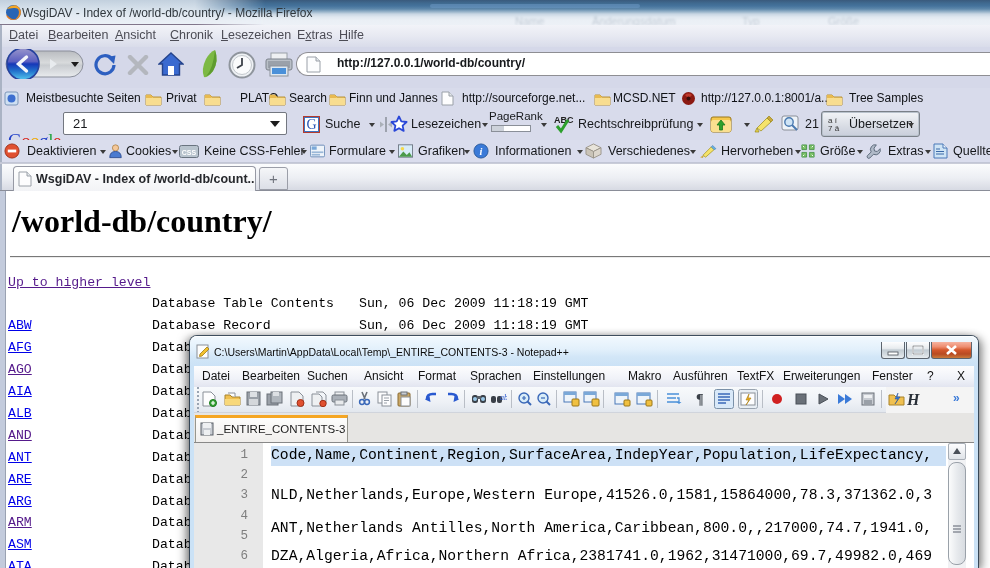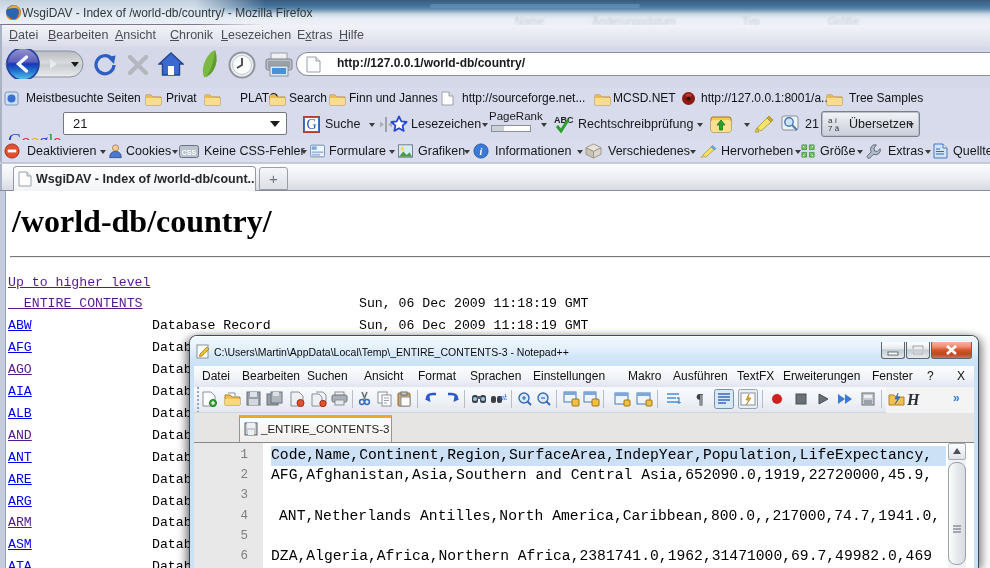--- a/index.html
+++ b/index.html
@@ -405,7 +405,7 @@
   <div id="h1" class="abs">/world-db/country/</div>
   <div id="hr" class="abs"></div>
   <div class="mrow abs" style="left:0;top:271.5px;width:990px;"><span class="c1"><a class="vis" href="#">Up to higher level</a></span></div>
-  <div class="mrow abs" style="left:0;top:293.4px;width:990px;"><span class="c1"><a class="vis" href="#">  ENTIRE CONTENTS</a></span><span class="c3">Sun, 06 Dec 2009 11:18:19 GMT</span></div>
+  <div class="mrow abs" style="left:0;top:293.4px;width:990px;"><span class="c3">Sun, 06 Dec 2009 11:18:19 GMT</span></div>
   <div class="mrow abs" style="left:0;top:315.3px;width:990px;"><span class="c1"><a class="new" href="#">ABW</a></span><span class="c2">Database Record</span><span class="c3">Sun, 06 Dec 2009 11:18:19 GMT</span></div>
   <div class="mrow abs" style="left:0;top:337.2px;width:990px;"><span class="c1"><a class="new" href="#">AFG</a></span><span class="c2">Database Record</span><span class="c3">Sun, 06 Dec 2009 11:18:19 GMT</span></div>
   <div class="mrow abs" style="left:0;top:359.1px;width:990px;"><span class="c1"><a class="vis" href="#">AGO</a></span><span class="c2">Database Record</span></div>

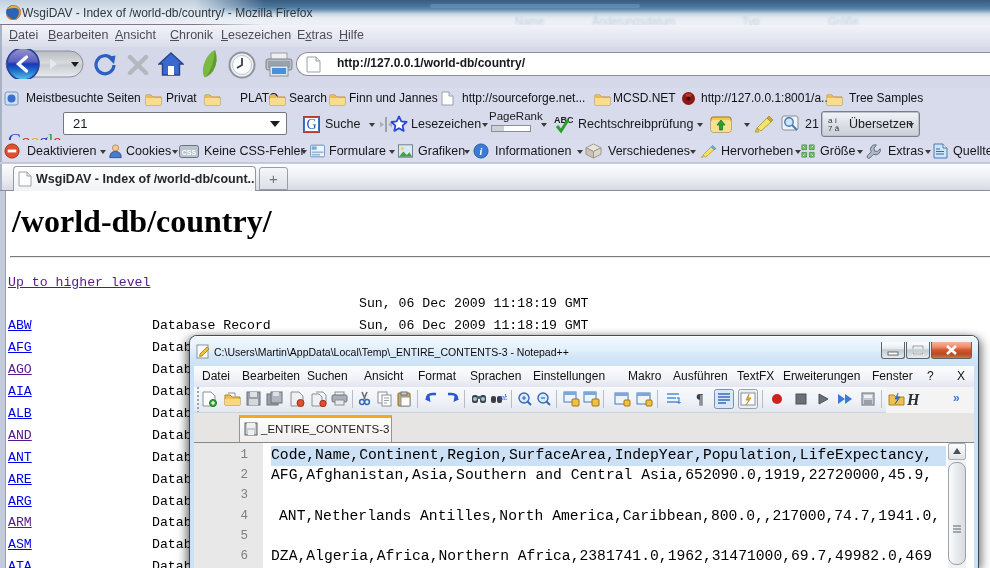--- a/index.html
+++ b/index.html
@@ -405,7 +405,7 @@
   <div id="h1" class="abs">/world-db/country/</div>
   <div id="hr" class="abs"></div>
   <div class="mrow abs" style="left:0;top:271.5px;width:990px;"><span class="c1"><a class="vis" href="#">Up to higher level</a></span></div>
-  <div class="mrow abs" style="left:0;top:293.4px;width:990px;"><span class="c3">Sun, 06 Dec 2009 11:18:19 GMT</span></div>
+  <div class="mrow abs" style="left:0;top:293.4px;width:990px;"><span class="c2">Database Table Contents</span><span class="c3">Sun, 06 Dec 2009 11:18:19 GMT</span></div>
   <div class="mrow abs" style="left:0;top:315.3px;width:990px;"><span class="c1"><a class="new" href="#">ABW</a></span><span class="c2">Database Record</span><span class="c3">Sun, 06 Dec 2009 11:18:19 GMT</span></div>
   <div class="mrow abs" style="left:0;top:337.2px;width:990px;"><span class="c1"><a class="new" href="#">AFG</a></span><span class="c2">Database Record</span><span class="c3">Sun, 06 Dec 2009 11:18:19 GMT</span></div>
   <div class="mrow abs" style="left:0;top:359.1px;width:990px;"><span class="c1"><a class="vis" href="#">AGO</a></span><span class="c2">Database Record</span></div>

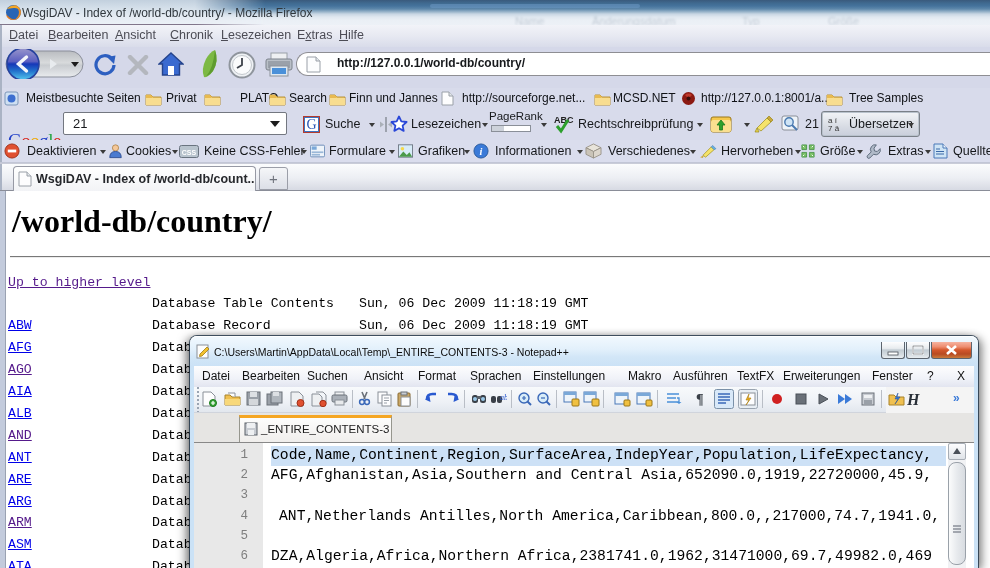--- a/index.html
+++ b/index.html
@@ -96,7 +96,7 @@
   linear-gradient(to bottom,#f8fafc 0%,#eef1f6 60%,#e2e7ee 100%); border-bottom:1px solid #d0d4dc; }
 #npptabs { position:absolute; left:0; top:47px; width:780px; height:29px; background:#e6e5e3; }
 #npptab { position:absolute; left:1px; top:2px; width:153px; height:27px; background:linear-gradient(to bottom,#fdfdfc,#f0eeec);
-  border:1px solid #96968e; border-top:3px solid #f5a623; border-bottom:none;margin-left:44px; }
+  border:1px solid #96968e; border-top:3px solid #f5a623; border-bottom:none; }
 #npptab .t { position:absolute; left:21px; top:5px; font-size:11.5px; color:#1c1c1c; }
 #nppedit { position:absolute; left:0; top:76px; width:780px; height:126px; background:#fff; border-top:1px solid #888; }
 #gutter { position:absolute; left:0; top:0; width:69px; height:126px; background:#e8e8e8; }

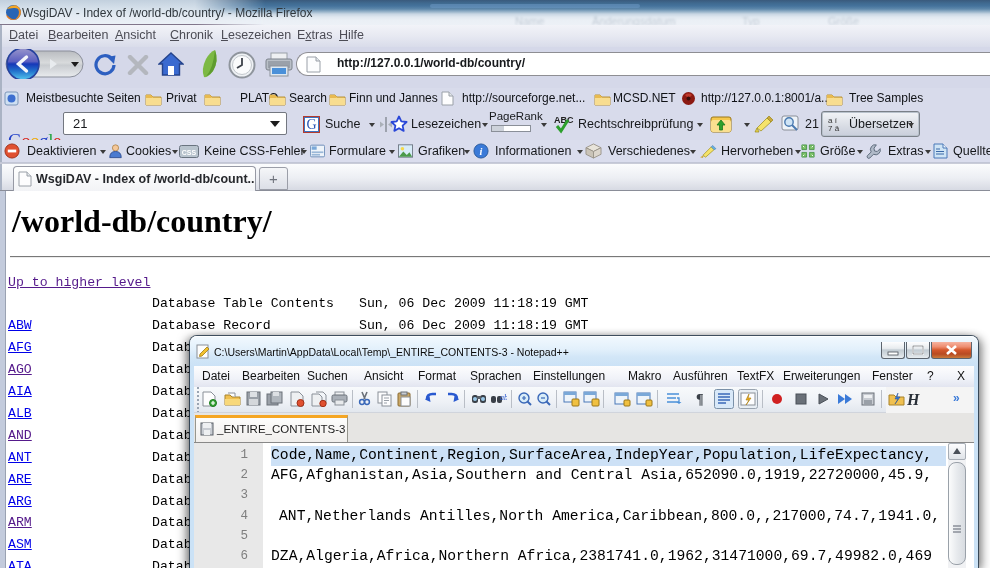--- a/index.html
+++ b/index.html
@@ -629,7 +629,6 @@
         <div class="lnum" style="top:83px;">5</div>
         <div class="lnum" style="top:103px;">6</div>
         <div class="eline" style="top:2px;">Code,Name,Continent,Region,SurfaceArea,IndepYear,Population,LifeExpectancy,</div>
-        <div class="eline" style="top:22px;">AFG,Afghanistan,Asia,Southern and Central Asia,652090.0,1919,22720000,45.9,</div>
         <div class="eline" style="top:63px;margin-left:8px;">ANT,Netherlands Antilles,North America,Caribbean,800.0,,217000,74.7,1941.0,</div>
         <div class="eline" style="top:103px;">DZA,Algeria,Africa,Northern Africa,2381741.0,1962,31471000,69.7,49982.0,469</div>
         <div id="nppscroll">

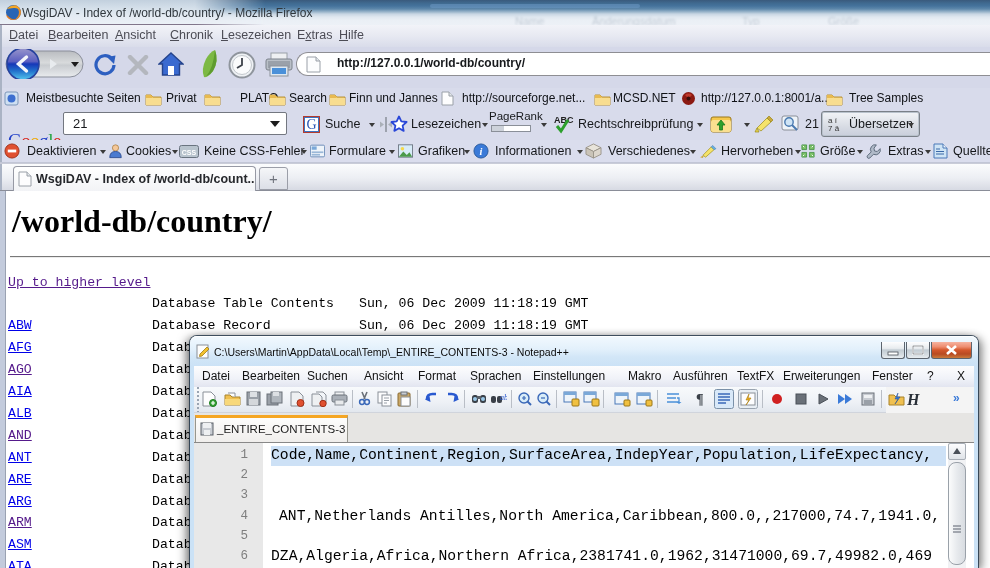--- a/index.html
+++ b/index.html
@@ -629,6 +629,7 @@
         <div class="lnum" style="top:83px;">5</div>
         <div class="lnum" style="top:103px;">6</div>
         <div class="eline" style="top:2px;">Code,Name,Continent,Region,SurfaceArea,IndepYear,Population,LifeExpectancy,</div>
+        <div class="eline" style="top:42px;">NLD,Netherlands,Europe,Western Europe,41526.0,1581,15864000,78.3,371362.0,3</div>
         <div class="eline" style="top:63px;margin-left:8px;">ANT,Netherlands Antilles,North America,Caribbean,800.0,,217000,74.7,1941.0,</div>
         <div class="eline" style="top:103px;">DZA,Algeria,Africa,Northern Africa,2381741.0,1962,31471000,69.7,49982.0,469</div>
         <div id="nppscroll">

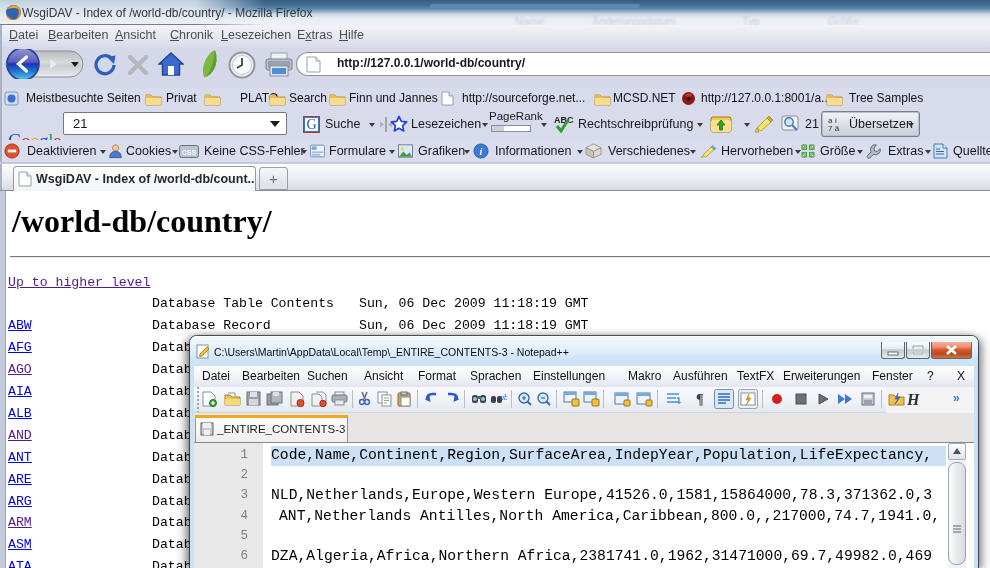--- a/index.html
+++ b/index.html
@@ -630,7 +630,7 @@
         <div class="lnum" style="top:103px;">6</div>
         <div class="eline" style="top:2px;">Code,Name,Continent,Region,SurfaceArea,IndepYear,Population,LifeExpectancy,</div>
         <div class="eline" style="top:42px;">NLD,Netherlands,Europe,Western Europe,41526.0,1581,15864000,78.3,371362.0,3</div>
-        <div class="eline" style="top:63px;margin-left:8px;">ANT,Netherlands Antilles,North America,Caribbean,800.0,,217000,74.7,1941.0,</div>
+        <div class="eline" style="top:75px;">ANT,Netherlands Antilles,North America,Caribbean,800.0,,217000,74.7,1941.0,</div>
         <div class="eline" style="top:103px;">DZA,Algeria,Africa,Northern Africa,2381741.0,1962,31471000,69.7,49982.0,469</div>
         <div id="nppscroll">
           <div id="scrollup"><svg width="16" height="15">

